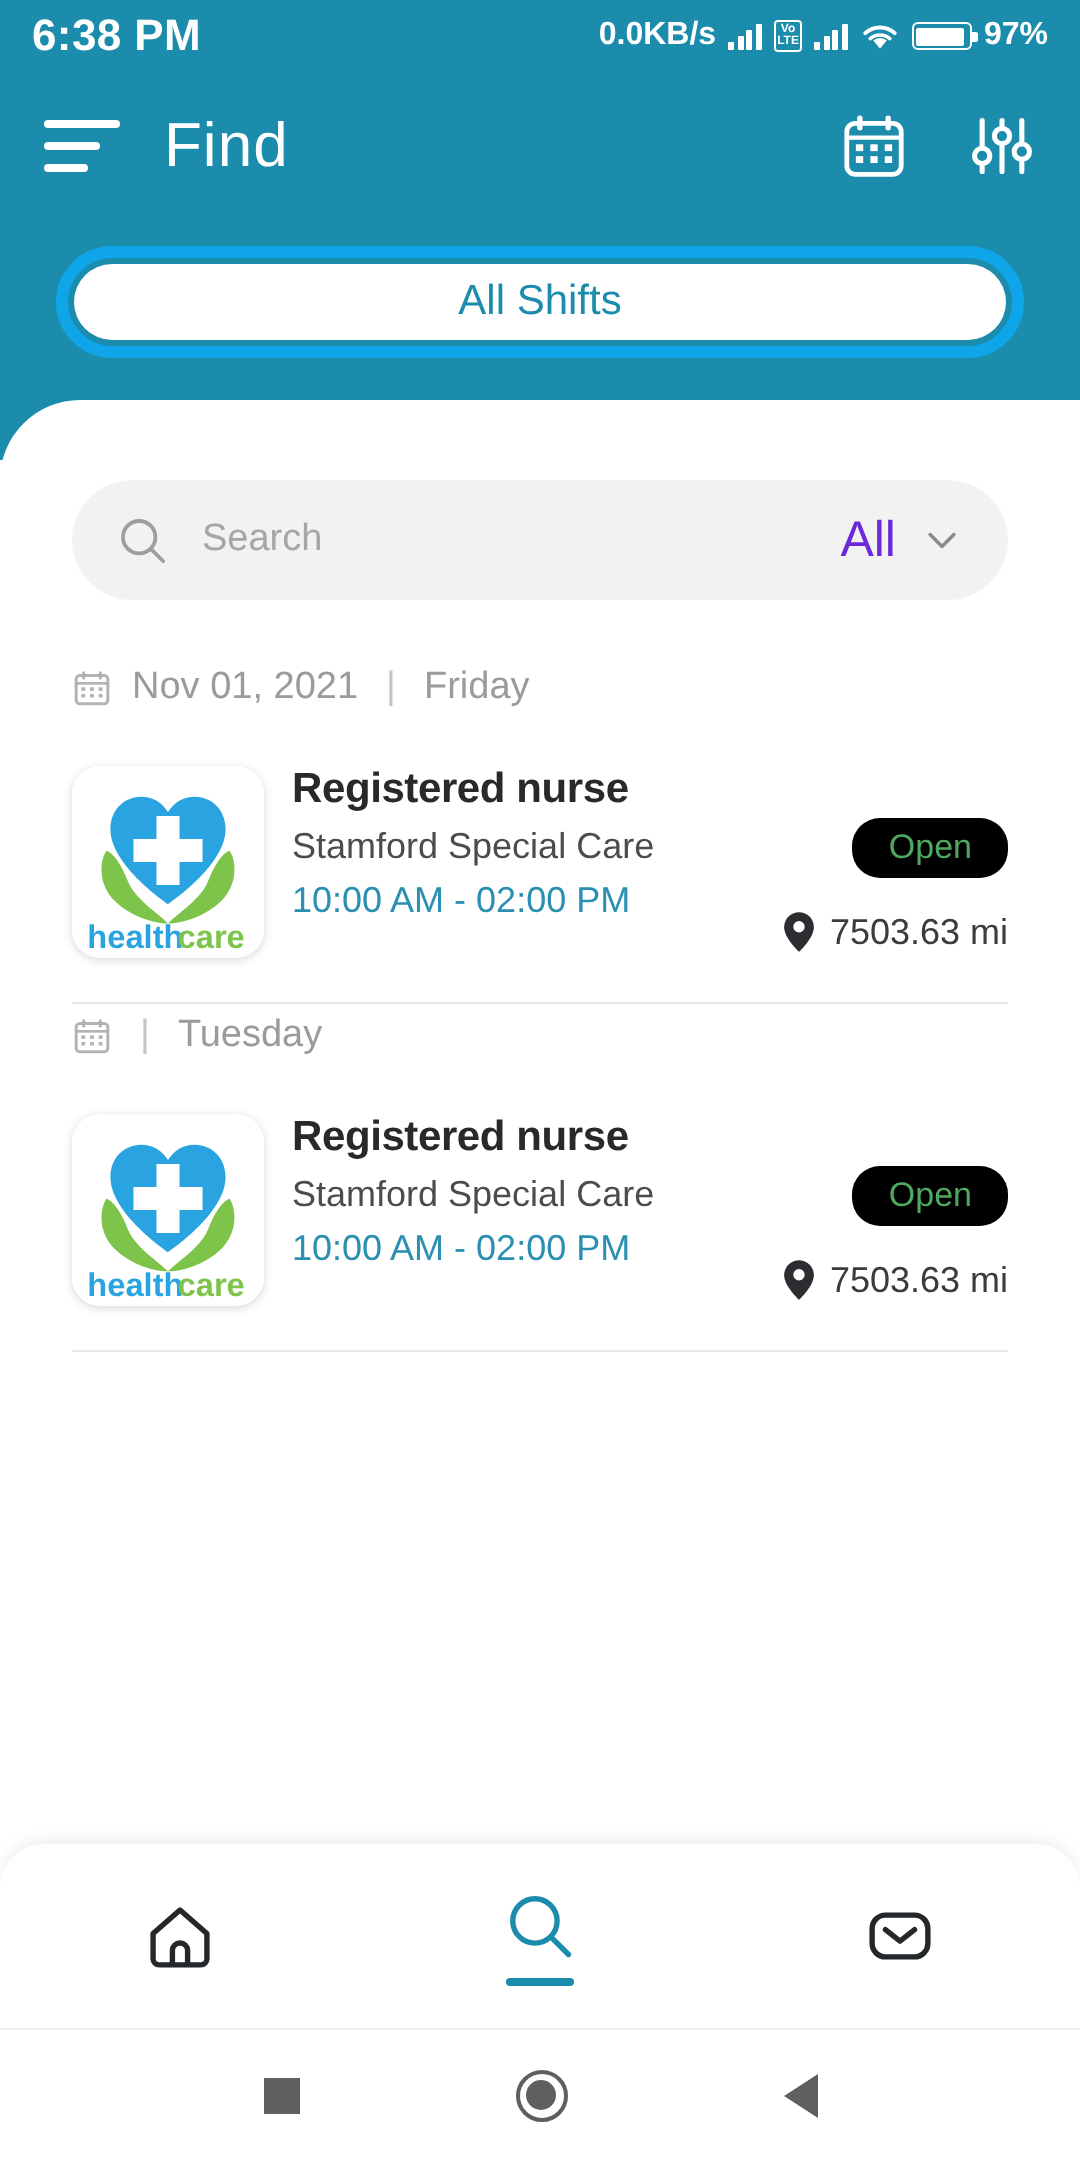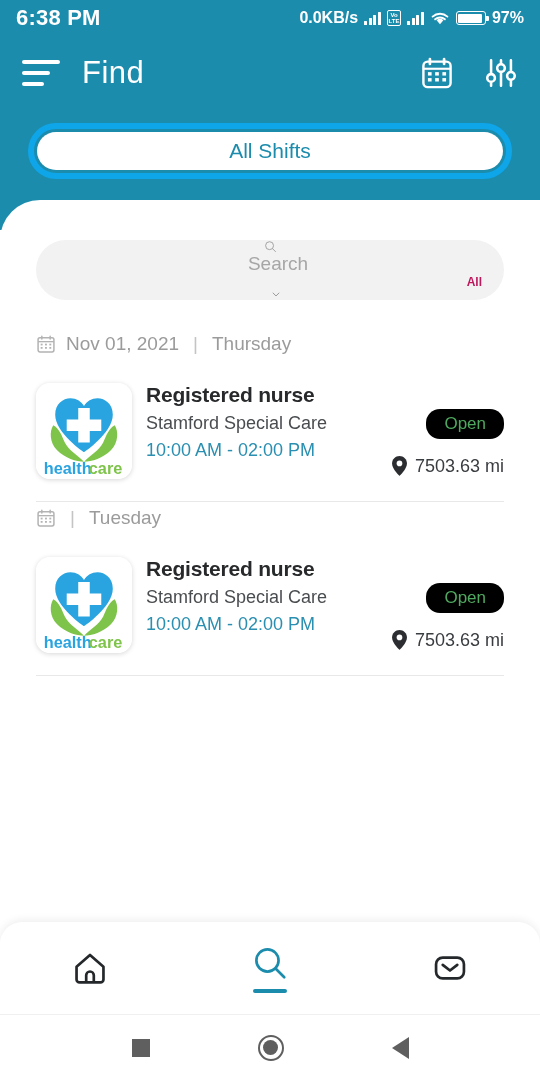--- a/index.html
+++ b/index.html
@@ -75,7 +75,6 @@
     position:absolute; top:40px; left:36px; width:468px; height:60px;
     background:#f2f2f2; border-radius:30px; display:flex; align-items:center;
     padding:0 22px;
-    flex-direction:column;
   }
   .search-placeholder { font-size:19px; color:#a6a6a6; margin-left:16px; }
   .search-all { margin-left:auto; font-size:12px; color:#be185d;font-weight:bold; }

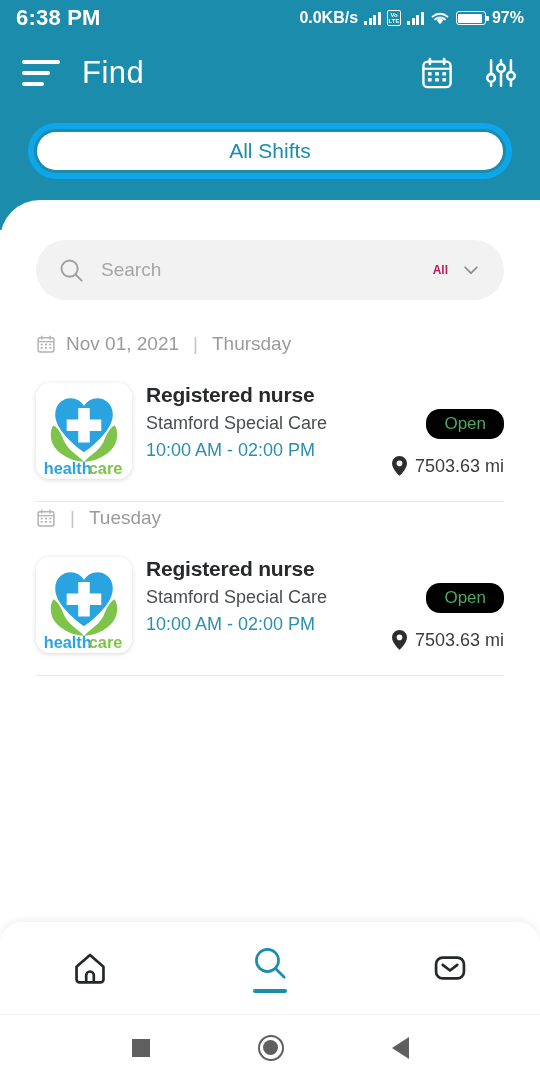--- a/index.html
+++ b/index.html
@@ -77,7 +77,7 @@
     padding:0 22px;
   }
   .search-placeholder { font-size:19px; color:#a6a6a6; margin-left:16px; }
-  .search-all { margin-left:auto; font-size:12px; color:#be185d;font-weight:bold; }
+  .search-all { margin-left:auto; font-size:25px; color:#6d28d9; }
   .chev { margin-left:12px; }
 
   

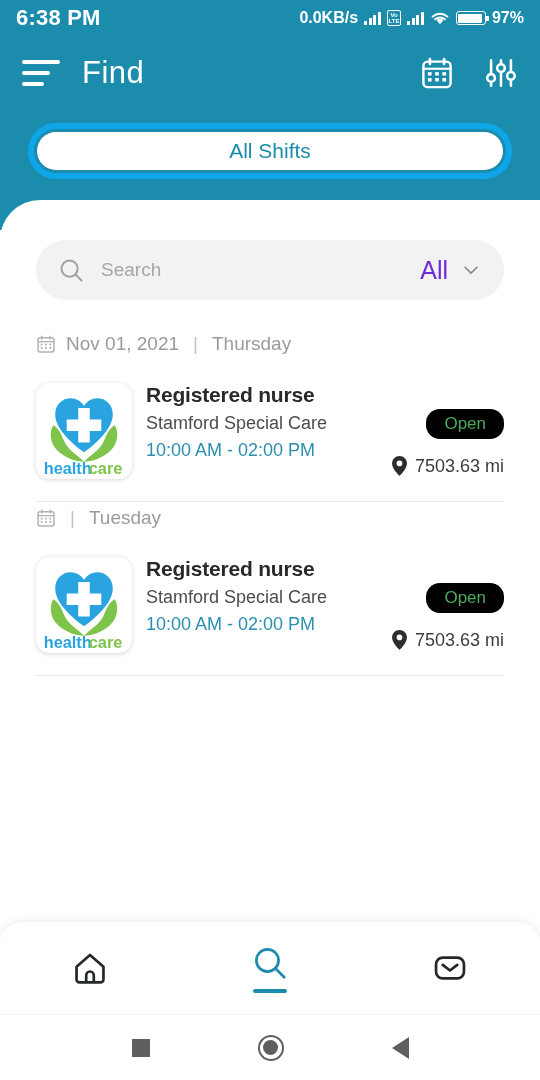--- a/index.html
+++ b/index.html
@@ -229,7 +229,7 @@
         </svg>
         <span class="date-text">Nov 01, 2021</span>
         <span class="date-sep">|</span>
-        <span class="date-day">Thursday</span>
+        <span class="date-day">Friday</span>
       </div>
 
       <div class="shift" style="margin-top:28px;">

